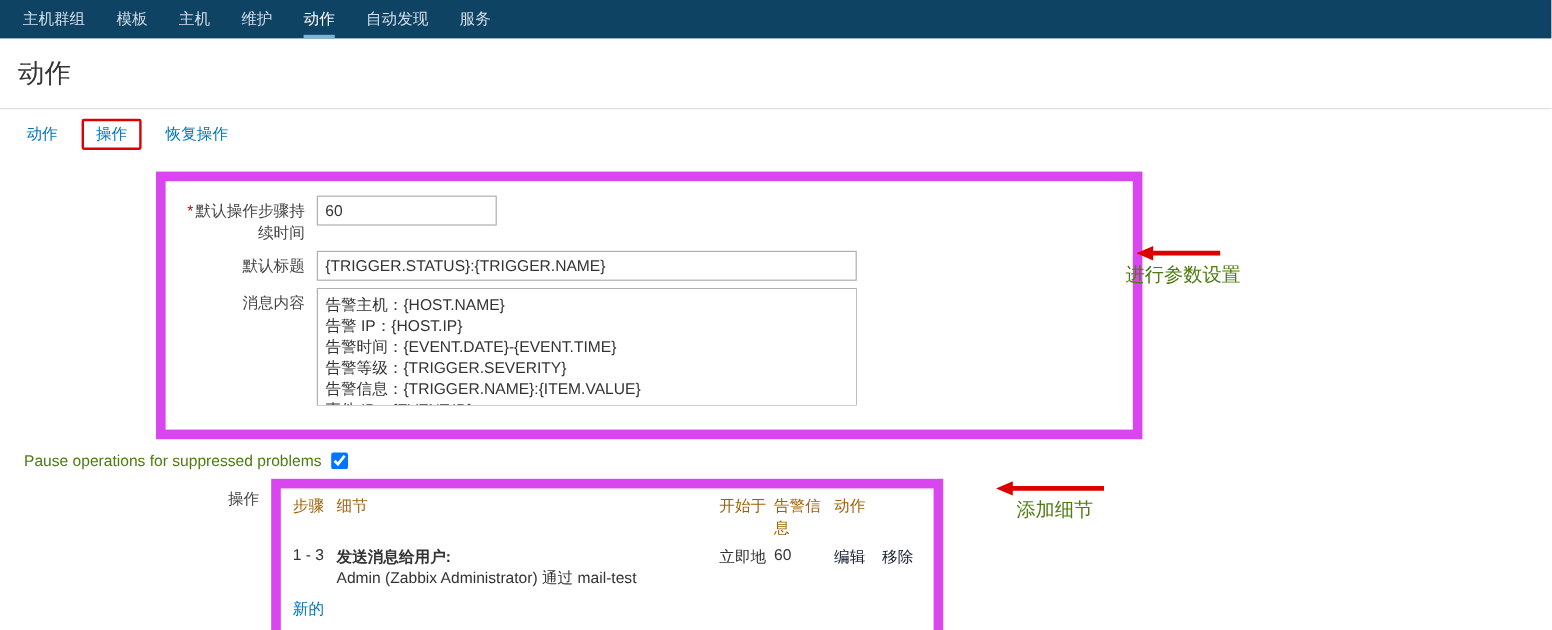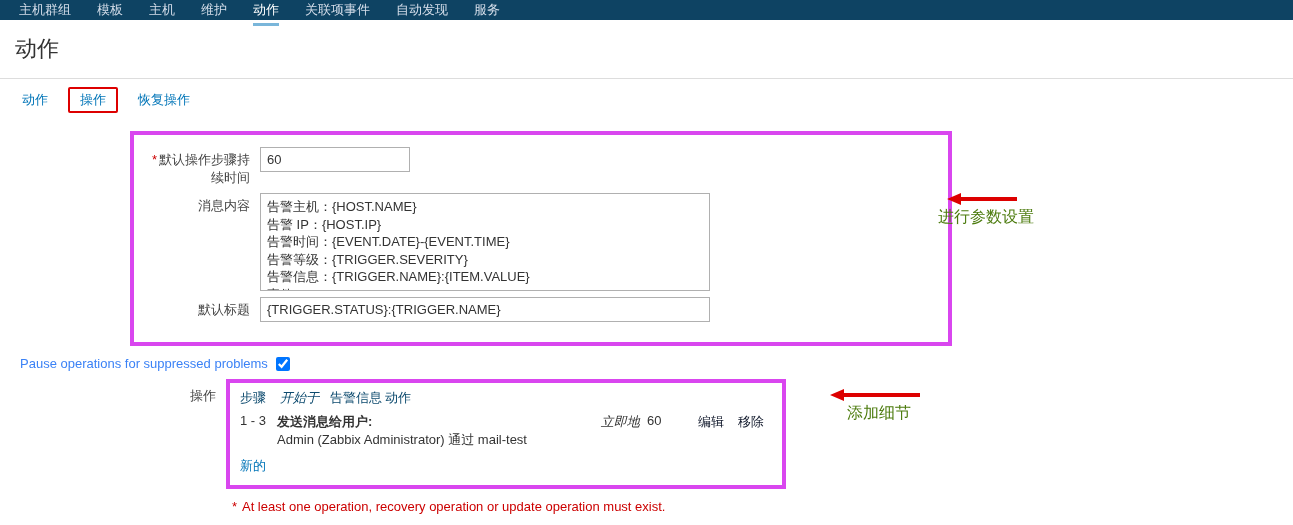--- a/index.html
+++ b/index.html
@@ -4,7 +4,7 @@
 <style>
 * { margin: 0; padding: 0; box-sizing: border-box; }
 body { font-family: Arial, "Microsoft YaHei", sans-serif; font-size: 13px; background: #fff; }
-.topnav { background: #0e4363; display: flex; align-items: center; padding: 0 6px; height: 20px; position: relative; }
+.topnav { background: #0e4363; display: flex; align-items: center; padding: 0 6px; height: 32px; position: relative; }
 .topnav-item { color: #d5deea; padding: 0 13px; line-height: 32px; font-size: 13px; cursor: pointer; }
 .topnav-item.active { color: #fff; }
 .topnav-item.active::after { content:""; display:block; height:3px; background:#7ab6da; margin-top:-3px; }

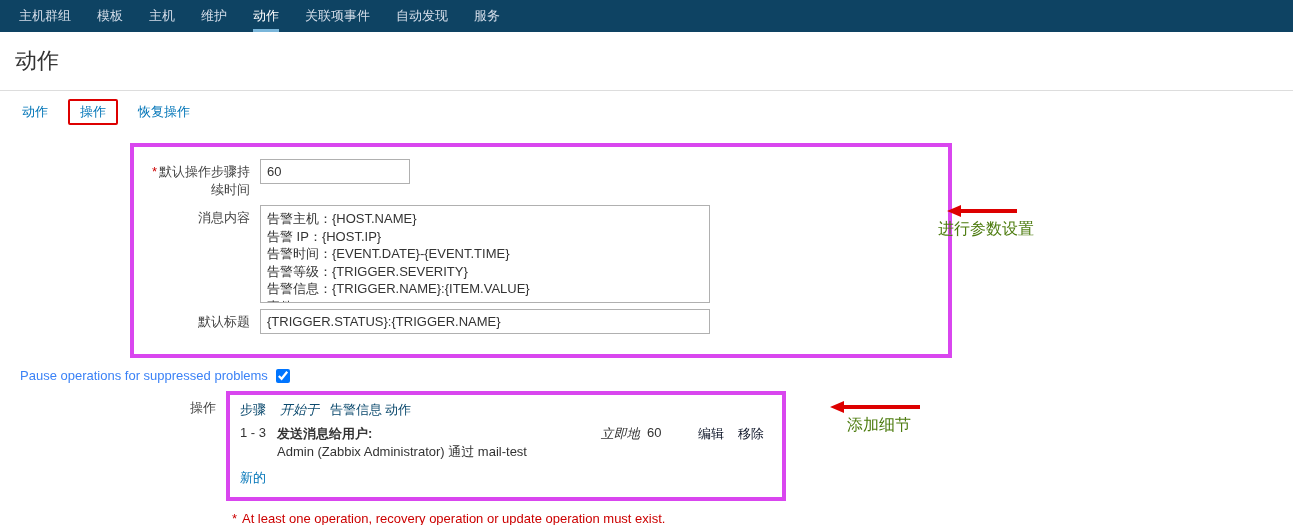--- a/index.html
+++ b/index.html
@@ -51,7 +51,6 @@
   <div class="topnav-item">主机</div>
   <div class="topnav-item">维护</div>
   <div class="topnav-item active">动作</div>
-  <div class="topnav-item">关联项事件</div>
   <div class="topnav-item">自动发现</div>
   <div class="topnav-item">服务</div>
 </div>

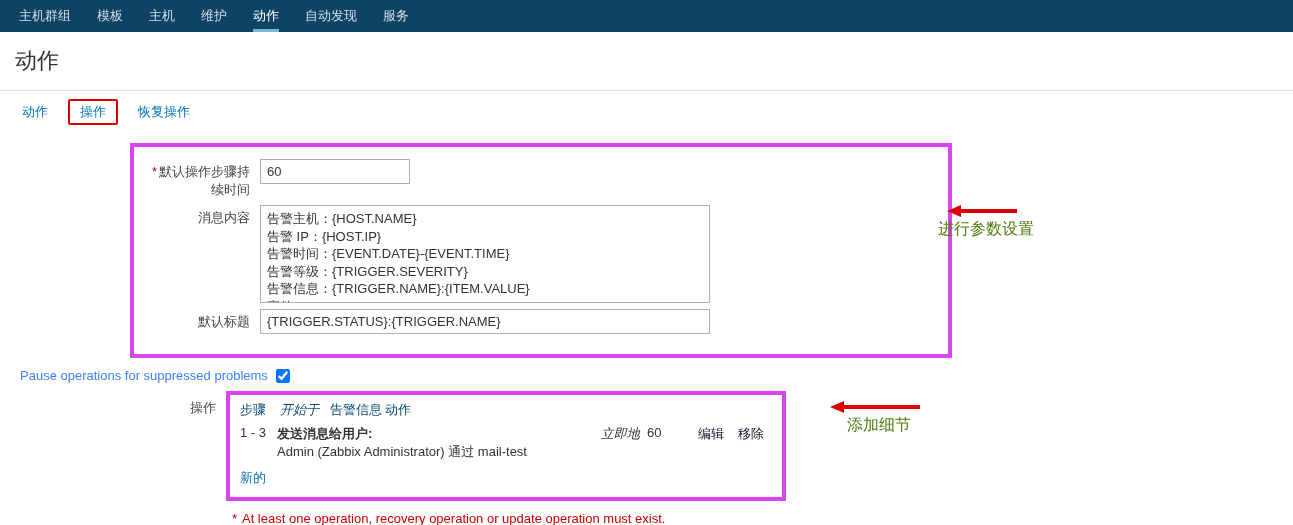--- a/index.html
+++ b/index.html
@@ -16,7 +16,7 @@
 .sub-tab.active { border-bottom: 2px solid #0275b8; padding-bottom:2px; }
 .sub-tab.boxed.active { border-bottom: 2px solid #d00; }
 .form-area { position:relative; }
-.red-box { border: 4px solid #d946ef; position:relative; margin: 14px 0 0 130px; width: 822px; padding: 6px 6px 14px 6px; }
+.red-box { border: 8px solid #d946ef; position:relative; margin: 14px 0 0 130px; width: 822px; padding: 6px 6px 14px 6px; }
 .form-row { display:flex; align-items:flex-start; margin: 6px 0; }
 .form-row label { width: 120px; text-align:right; padding-right:10px; color:#444; font-size:13px; padding-top:4px; }
 .req { color:#c00; margin-right:2px; }

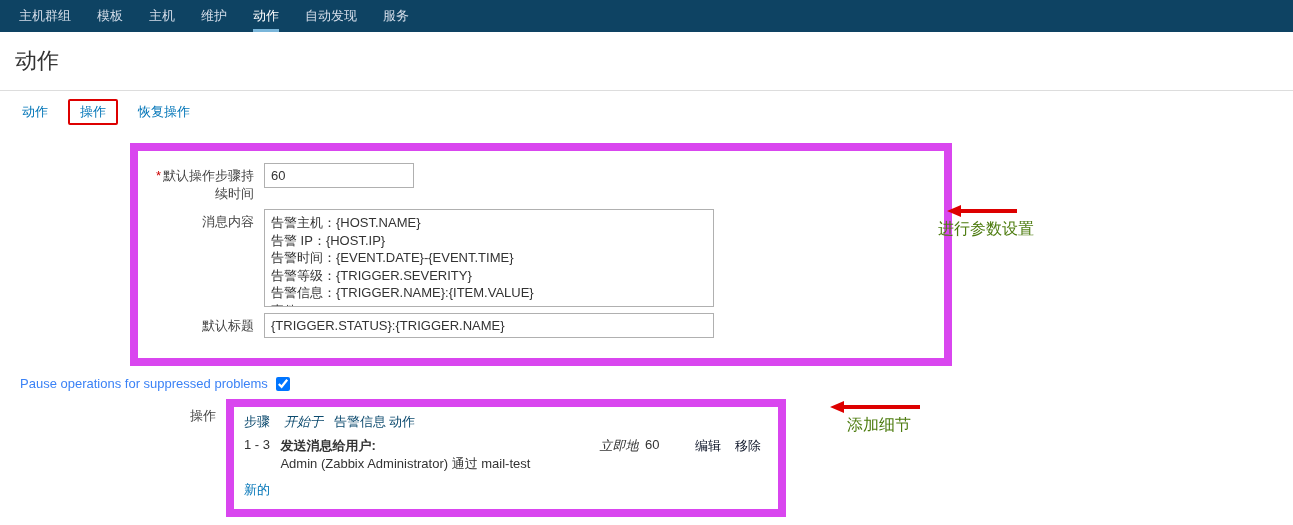--- a/index.html
+++ b/index.html
@@ -71,6 +71,10 @@
       <input type="text" style="width: 150px;" value="60">
     </div>
     <div class="form-row">
+      <label>默认标题</label>
+      <input type="text" style="width: 450px;" value="{TRIGGER.STATUS}:{TRIGGER.NAME}">
+    </div>
+    <div class="form-row">
       <label>消息内容</label>
       <textarea style="width: 450px; height: 98px;">告警主机：{HOST.NAME}
 告警 IP：{HOST.IP}
@@ -78,10 +82,6 @@
 告警等级：{TRIGGER.SEVERITY}
 告警信息：{TRIGGER.NAME}:{ITEM.VALUE}
 事件 ID：{EVENT.ID}</textarea>
-    </div>
-    <div class="form-row">
-      <label>默认标题</label>
-      <input type="text" style="width: 450px;" value="{TRIGGER.STATUS}:{TRIGGER.NAME}">
     </div>
   </div>
 

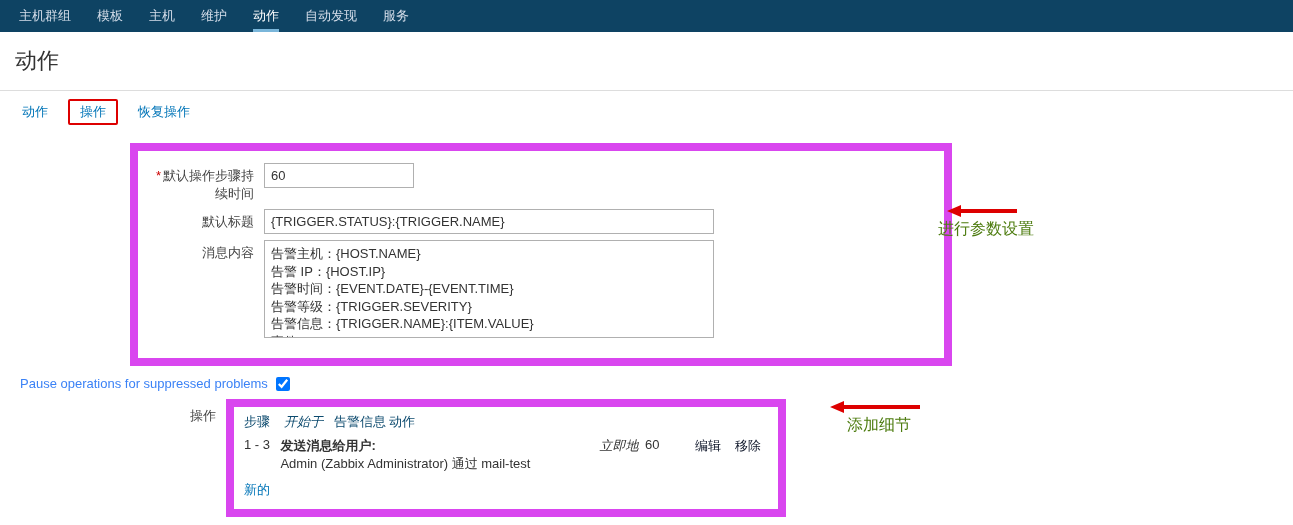--- a/index.html
+++ b/index.html
@@ -23,7 +23,7 @@
 input[type=text] { border:1px solid #b0b0b0; padding:4px 6px; font-size:13px; color:#333; }
 textarea { border:1px solid #b0b0b0; padding:4px 6px; font-size:13px; font-family:inherit; resize:none; color:#333; line-height:1.35; }
 .outside-row { display:flex; align-items:center; margin: 10px 0 8px 20px; }
-.outside-row label { color:#3b82f6; font-size:13px; margin-right:8px; }
+.outside-row label { color:#4d7c0f; font-size:13px; margin-right:8px; }
 input[type=checkbox] { width:14px; height:14px; cursor:pointer; }
 .op-header { display:flex; font-size:13px; color:#0c4a6e; }
 .op-header span, .op-row span { display:inline-block; }

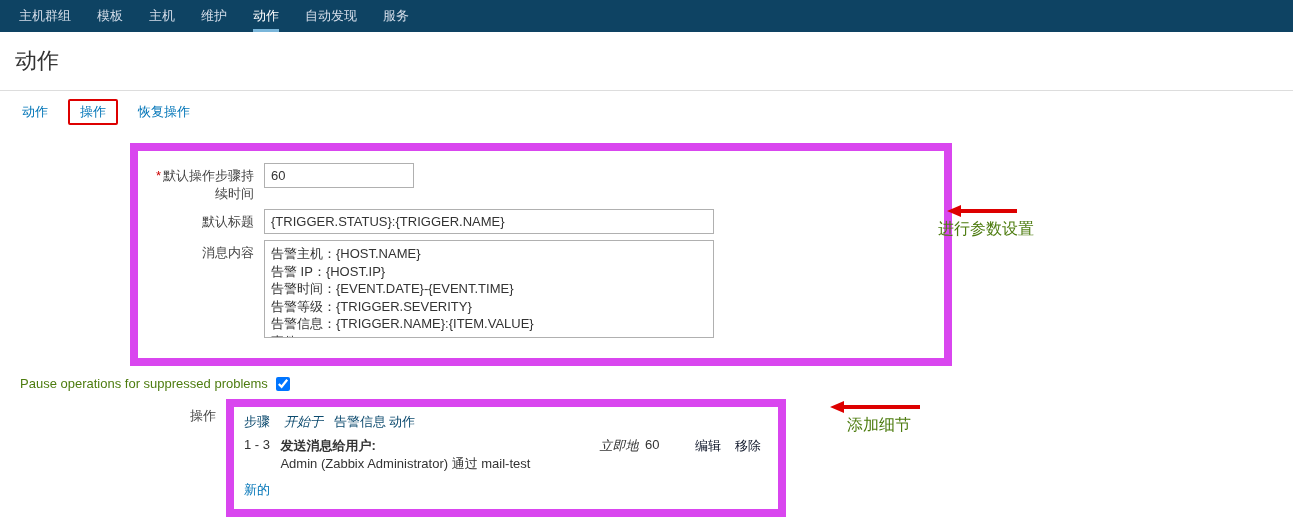--- a/index.html
+++ b/index.html
@@ -25,7 +25,7 @@
 .outside-row { display:flex; align-items:center; margin: 10px 0 8px 20px; }
 .outside-row label { color:#4d7c0f; font-size:13px; margin-right:8px; }
 input[type=checkbox] { width:14px; height:14px; cursor:pointer; }
-.op-header { display:flex; font-size:13px; color:#0c4a6e; }
+.op-header { display:flex; font-size:13px; color:#a16207; }
 .op-header span, .op-row span { display:inline-block; }
 .col-steps { width:40px; }
 .col-detail { width:350px; }

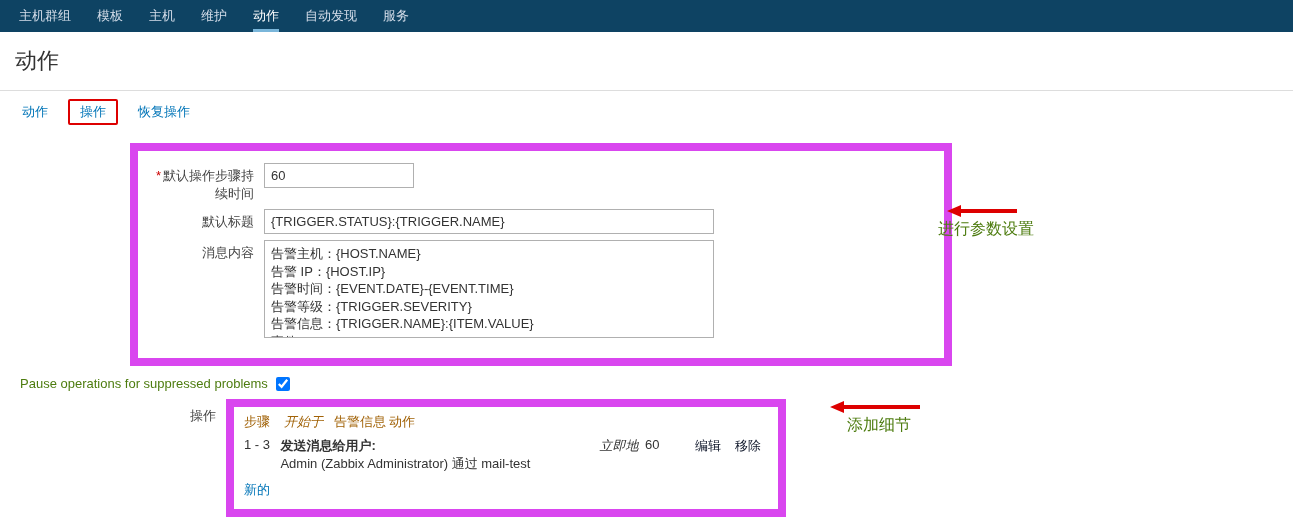--- a/index.html
+++ b/index.html
@@ -102,6 +102,7 @@
     <div class="red-box" style="margin:0; width:560px; padding:6px 10px 10px;">
       <div class="op-header">
         <span class="col-steps">步骤</span>
+        <span class="col-detail">细节</span>
         <span class="col-start">开始于</span>
         <span class="col-dur">告警信息</span>
         <span class="col-action">动作</span>

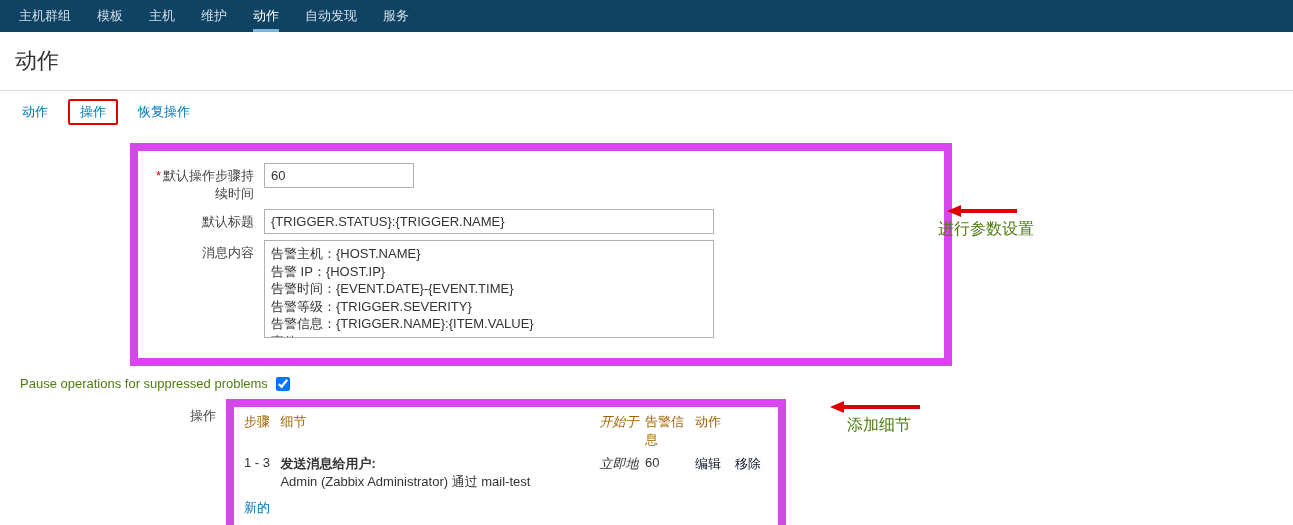--- a/index.html
+++ b/index.html
@@ -29,7 +29,7 @@
 .op-header span, .op-row span { display:inline-block; }
 .col-steps { width:40px; }
 .col-detail { width:350px; }
-.col-start { width:50px;font-style:italic; }
+.col-start { width:50px; }
 .col-dur { width:55px; }
 .col-action { width:80px; }
 .op-row { display:flex; font-size:13px; color:#333; margin-top:6px; }

